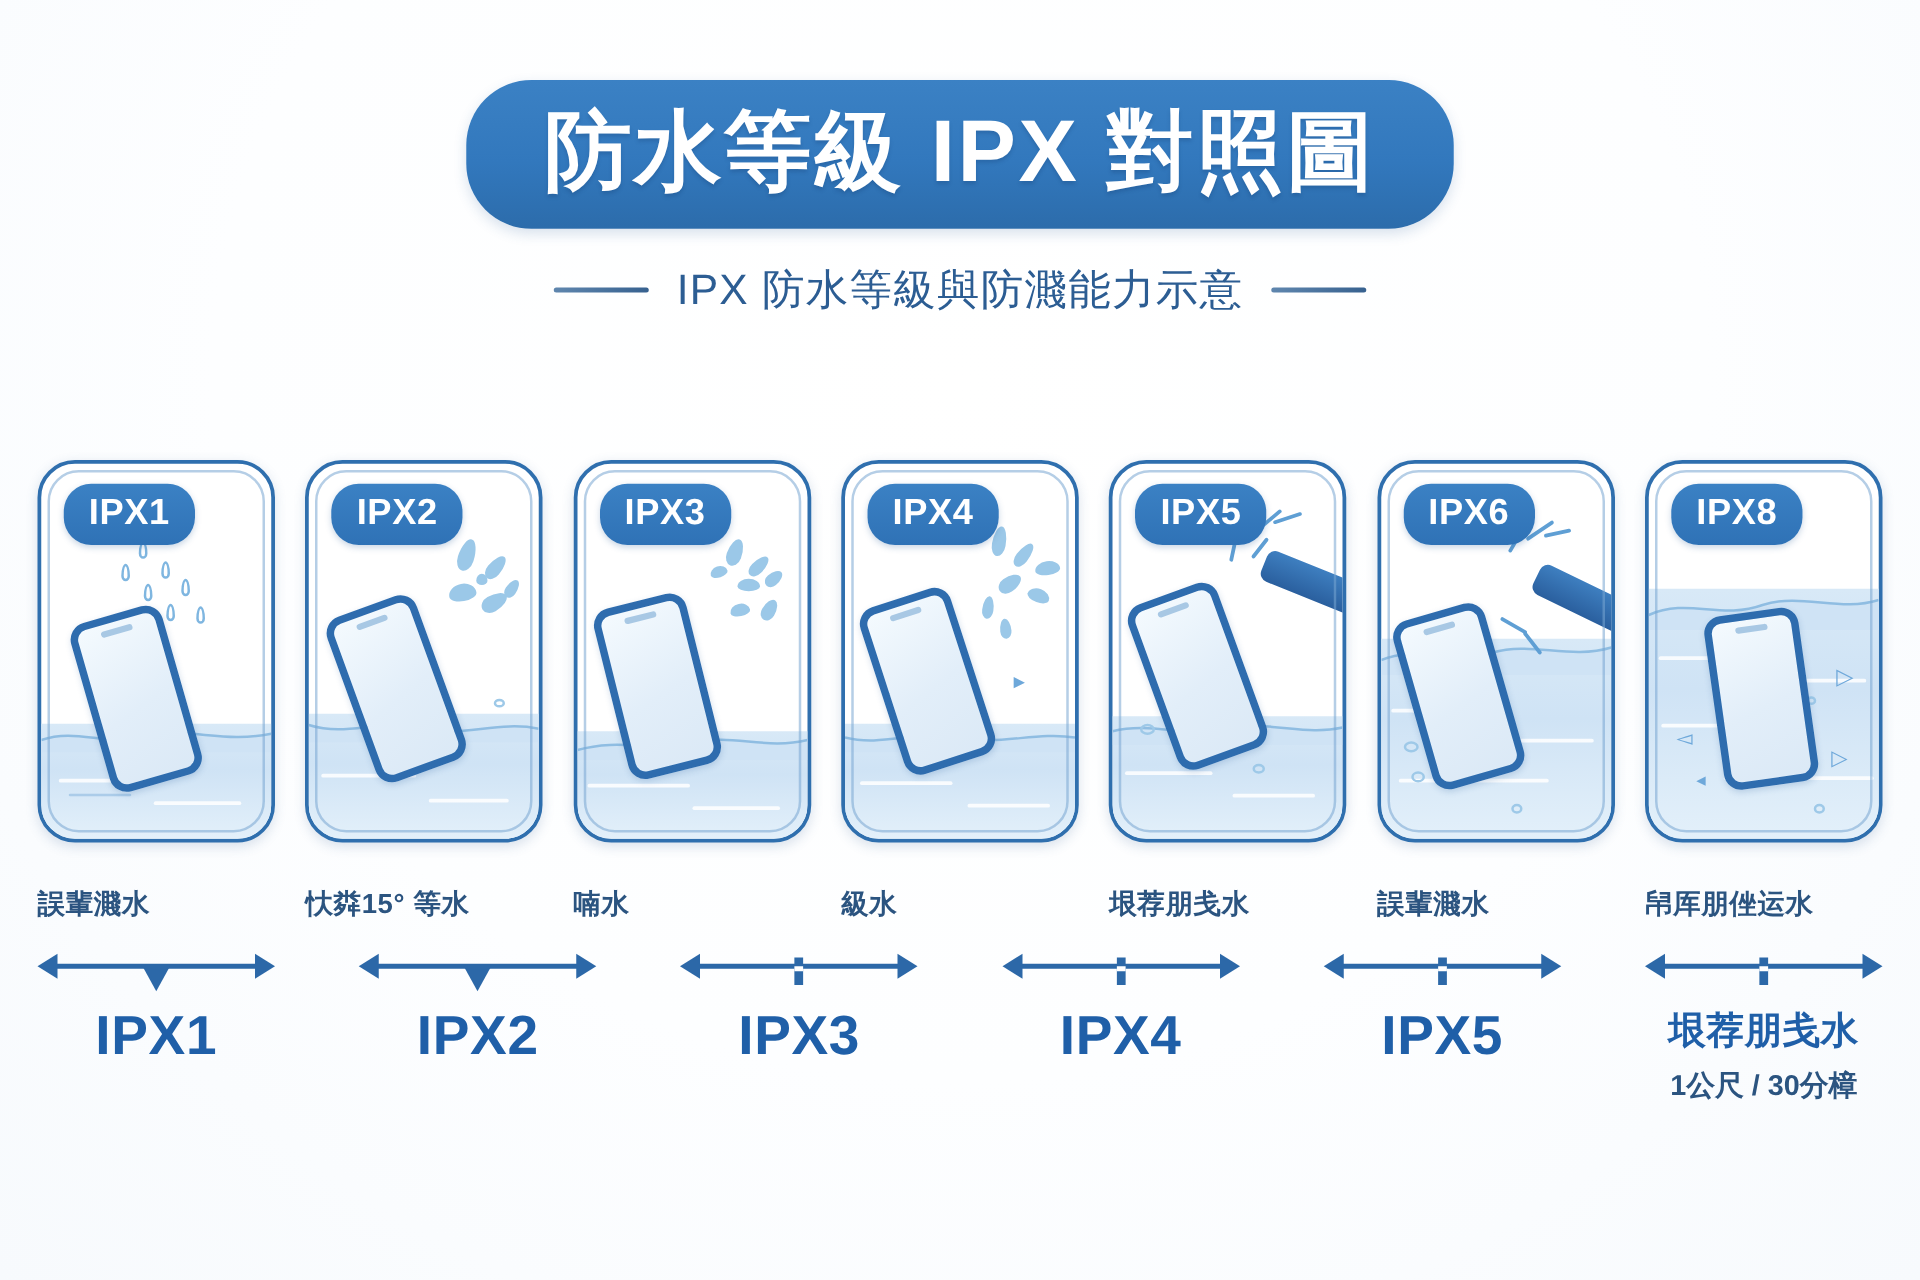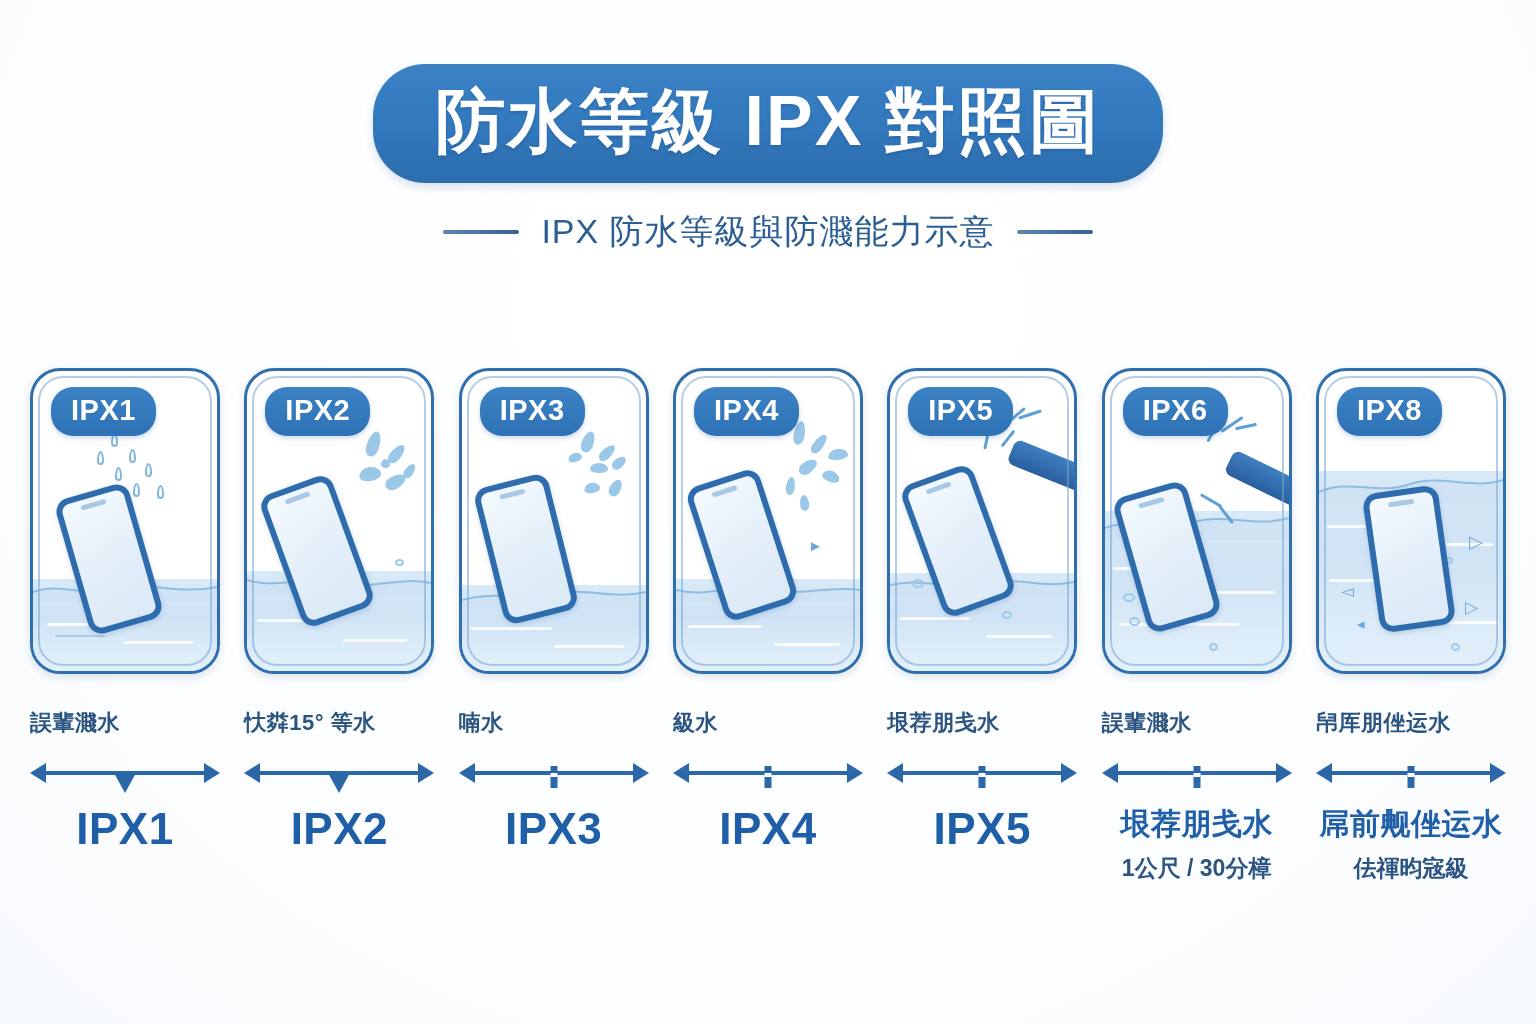--- a/index.html
+++ b/index.html
@@ -491,16 +491,6 @@
       <div class="scale-sub">1公尺 / 30分樟</div>
     </div>
 
-    <div class="scale-col">
-      <div class="arrow-wrap">
-        <div class="arrow-line"></div>
-        <div class="arrow-head left"></div>
-        <div class="arrow-head right"></div>
-        <div class="mark-dash"></div>
-      </div>
-      <div class="scale-label cjk">屌前觍侳运水</div>
-      <div class="scale-sub">佉禈昀宼級</div>
-    </div>
 
   </div>
 

